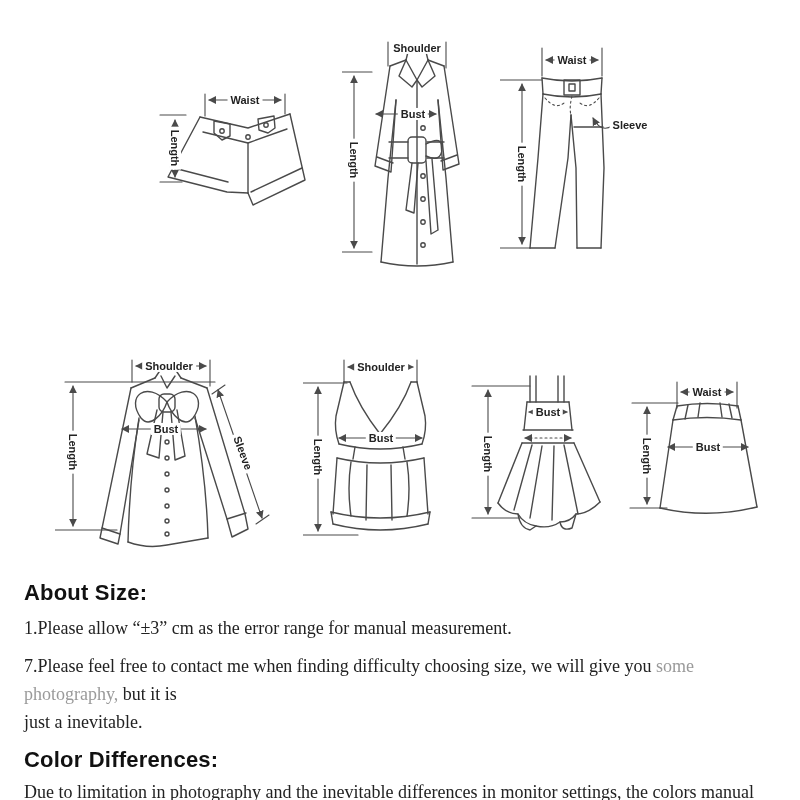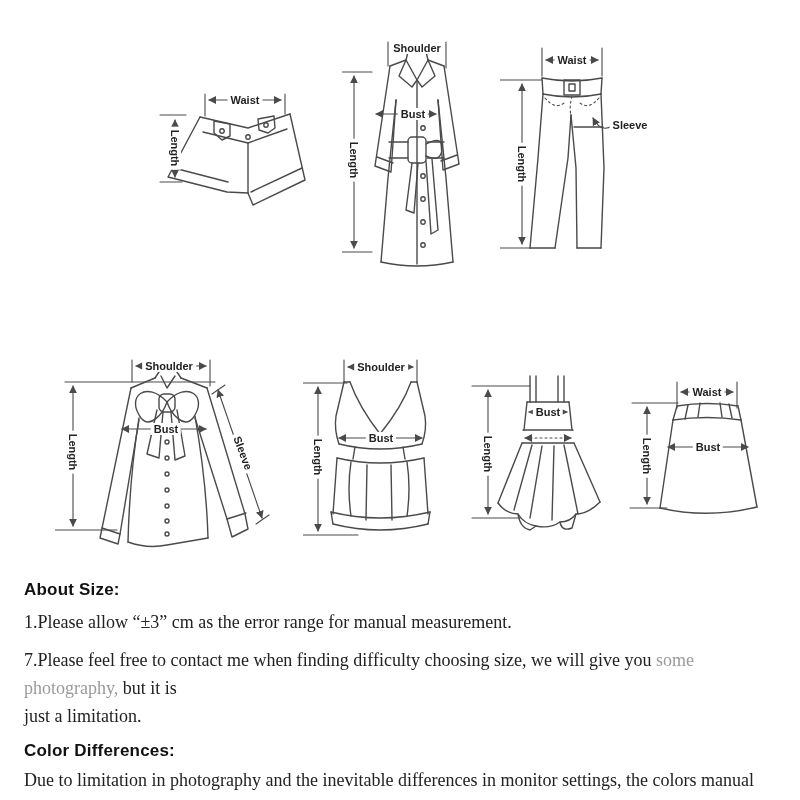--- a/index.html
+++ b/index.html
@@ -20,7 +20,7 @@
   .lbl.v { transform:translate(-50%,-50%) rotate(90deg); }
   .lbl.d { transform:translate(-50%,-50%) rotate(70deg); }
   .copy { position:absolute; left:24px; top:580px; width:760px; color:#222; }
-  .copy h2 { font-size:17px; font-weight:bold; color:#111; margin:0 0 9px 0; letter-spacing:0.2px; }
+  .copy h2 { font-size:22px; font-weight:bold; color:#111; margin:0 0 9px 0; letter-spacing:0.2px; }
   .copy p { font-size:18px; line-height:1.55; margin:0 0 10px 0;font-family:Liberation Serif, serif; }
   .muted { color:#9a9a9a; }
 </style>

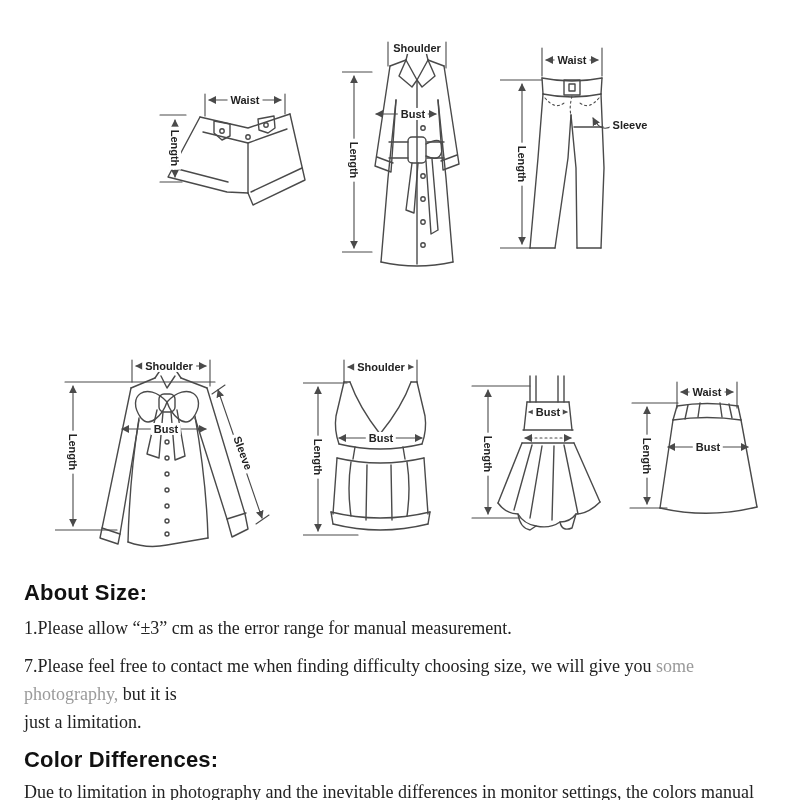--- a/index.html
+++ b/index.html
@@ -271,7 +271,7 @@
   <div class="copy">
     <h2>About Size:</h2>
     <p>1.Please allow “±3” cm as the error range for manual measurement.</p>
-    <p><span>7.Please feel free to contact me when finding difficulty choosing size, we will give you </span><span class="muted">some photography,</span><span> but it is</span><br><span>just a limitation.</span></p>
+    <p><span>7.Please feel free to contact me when finding difficulty choosing size, we will give you </span><span class="muted">some photography,</span><span> but it is</span><br><span>just a inevitable.</span></p>
     <h2 style="margin-bottom:6px">Color Differences:</h2>
     <p><span>Due to limitation in photography and the inevitable differences in monitor settings, the colors manual may not be</span><br></p>
   </div>

